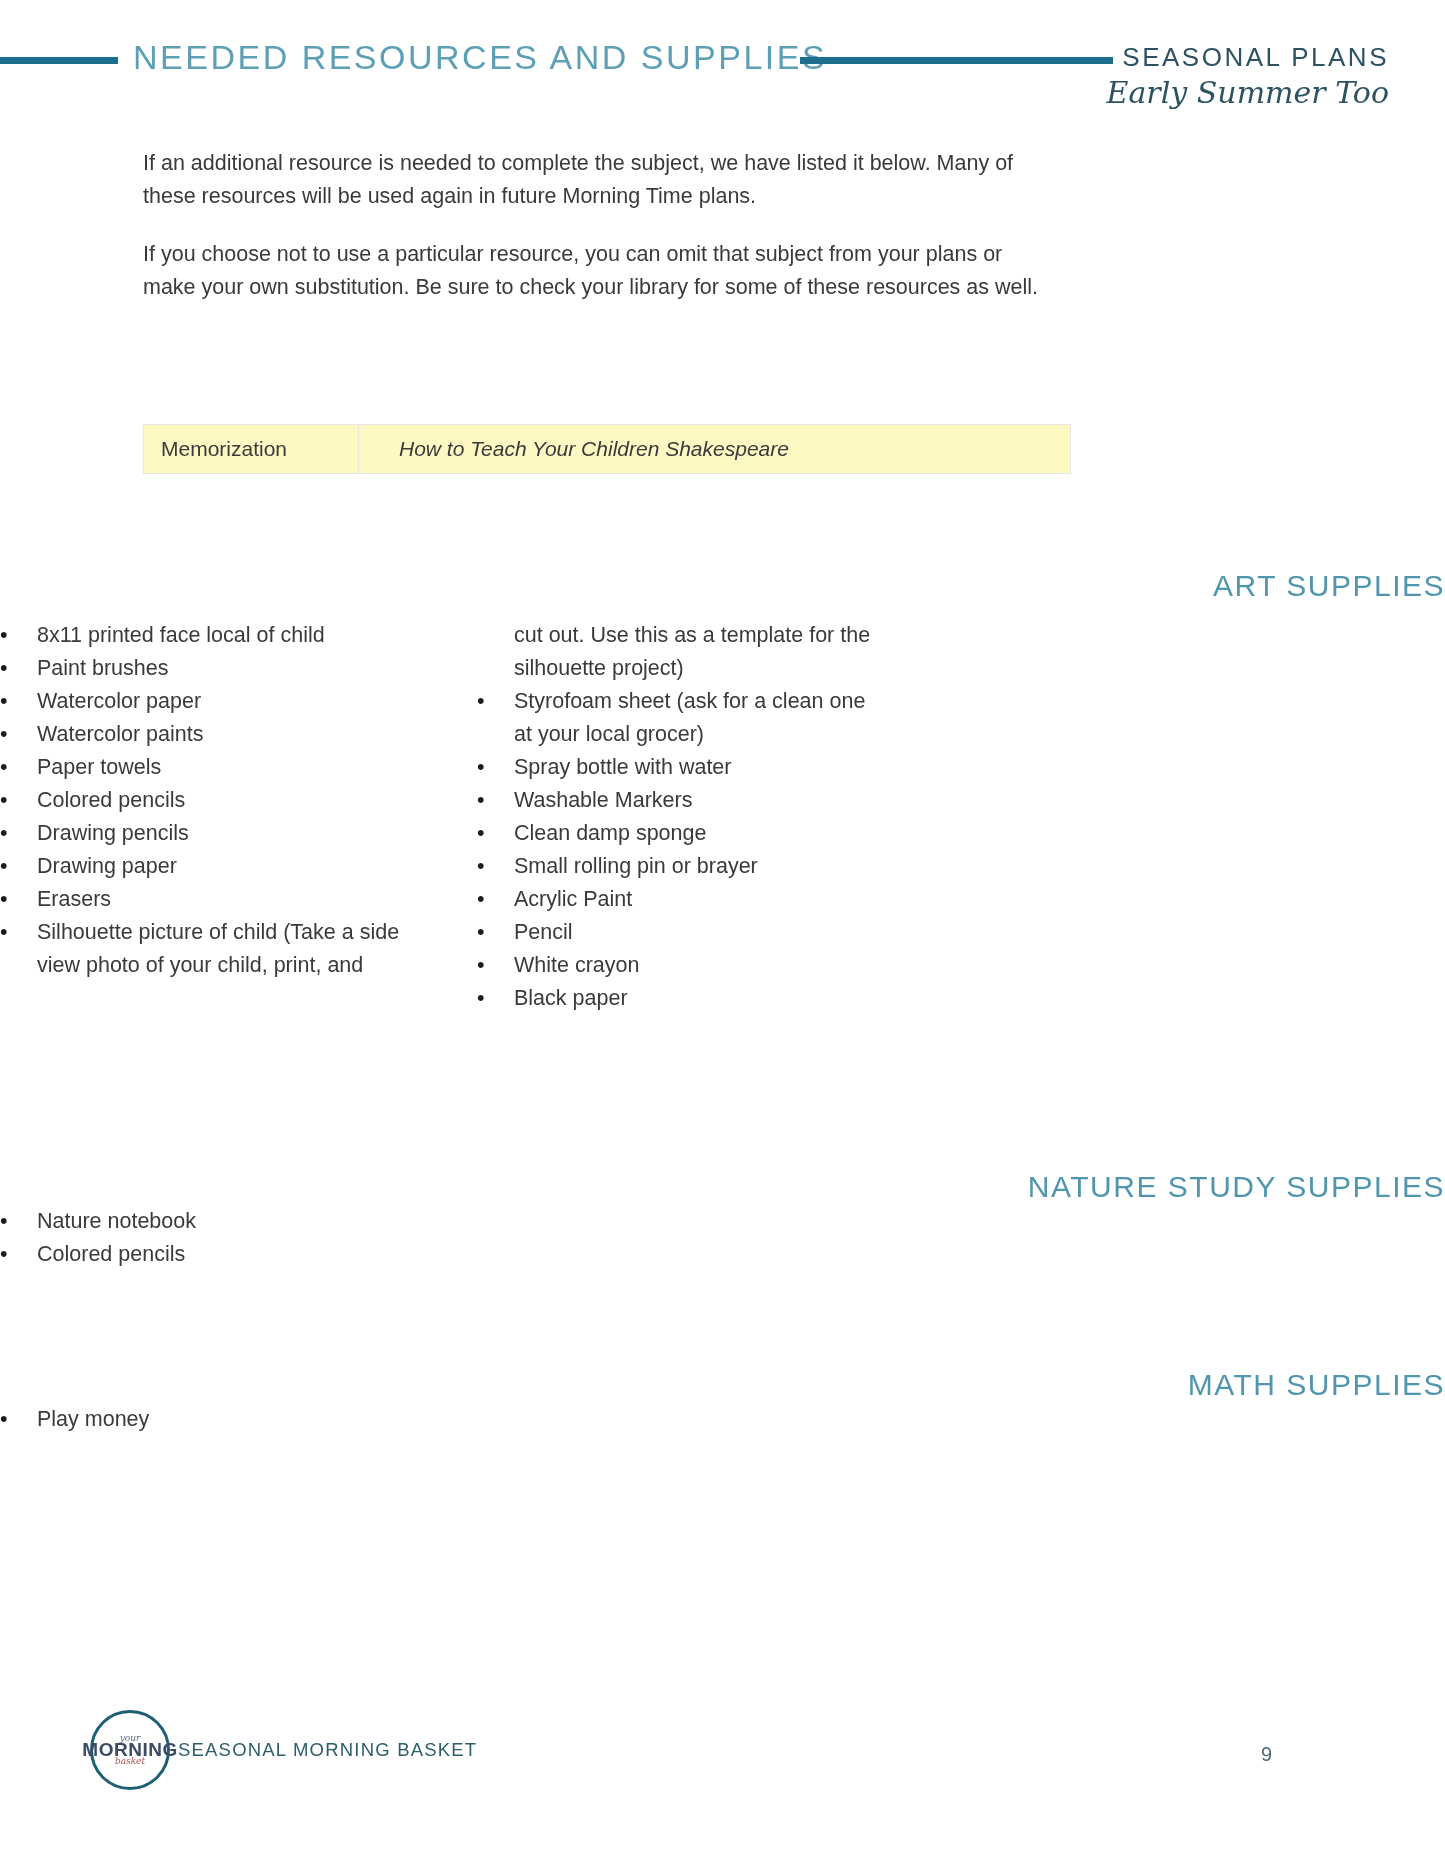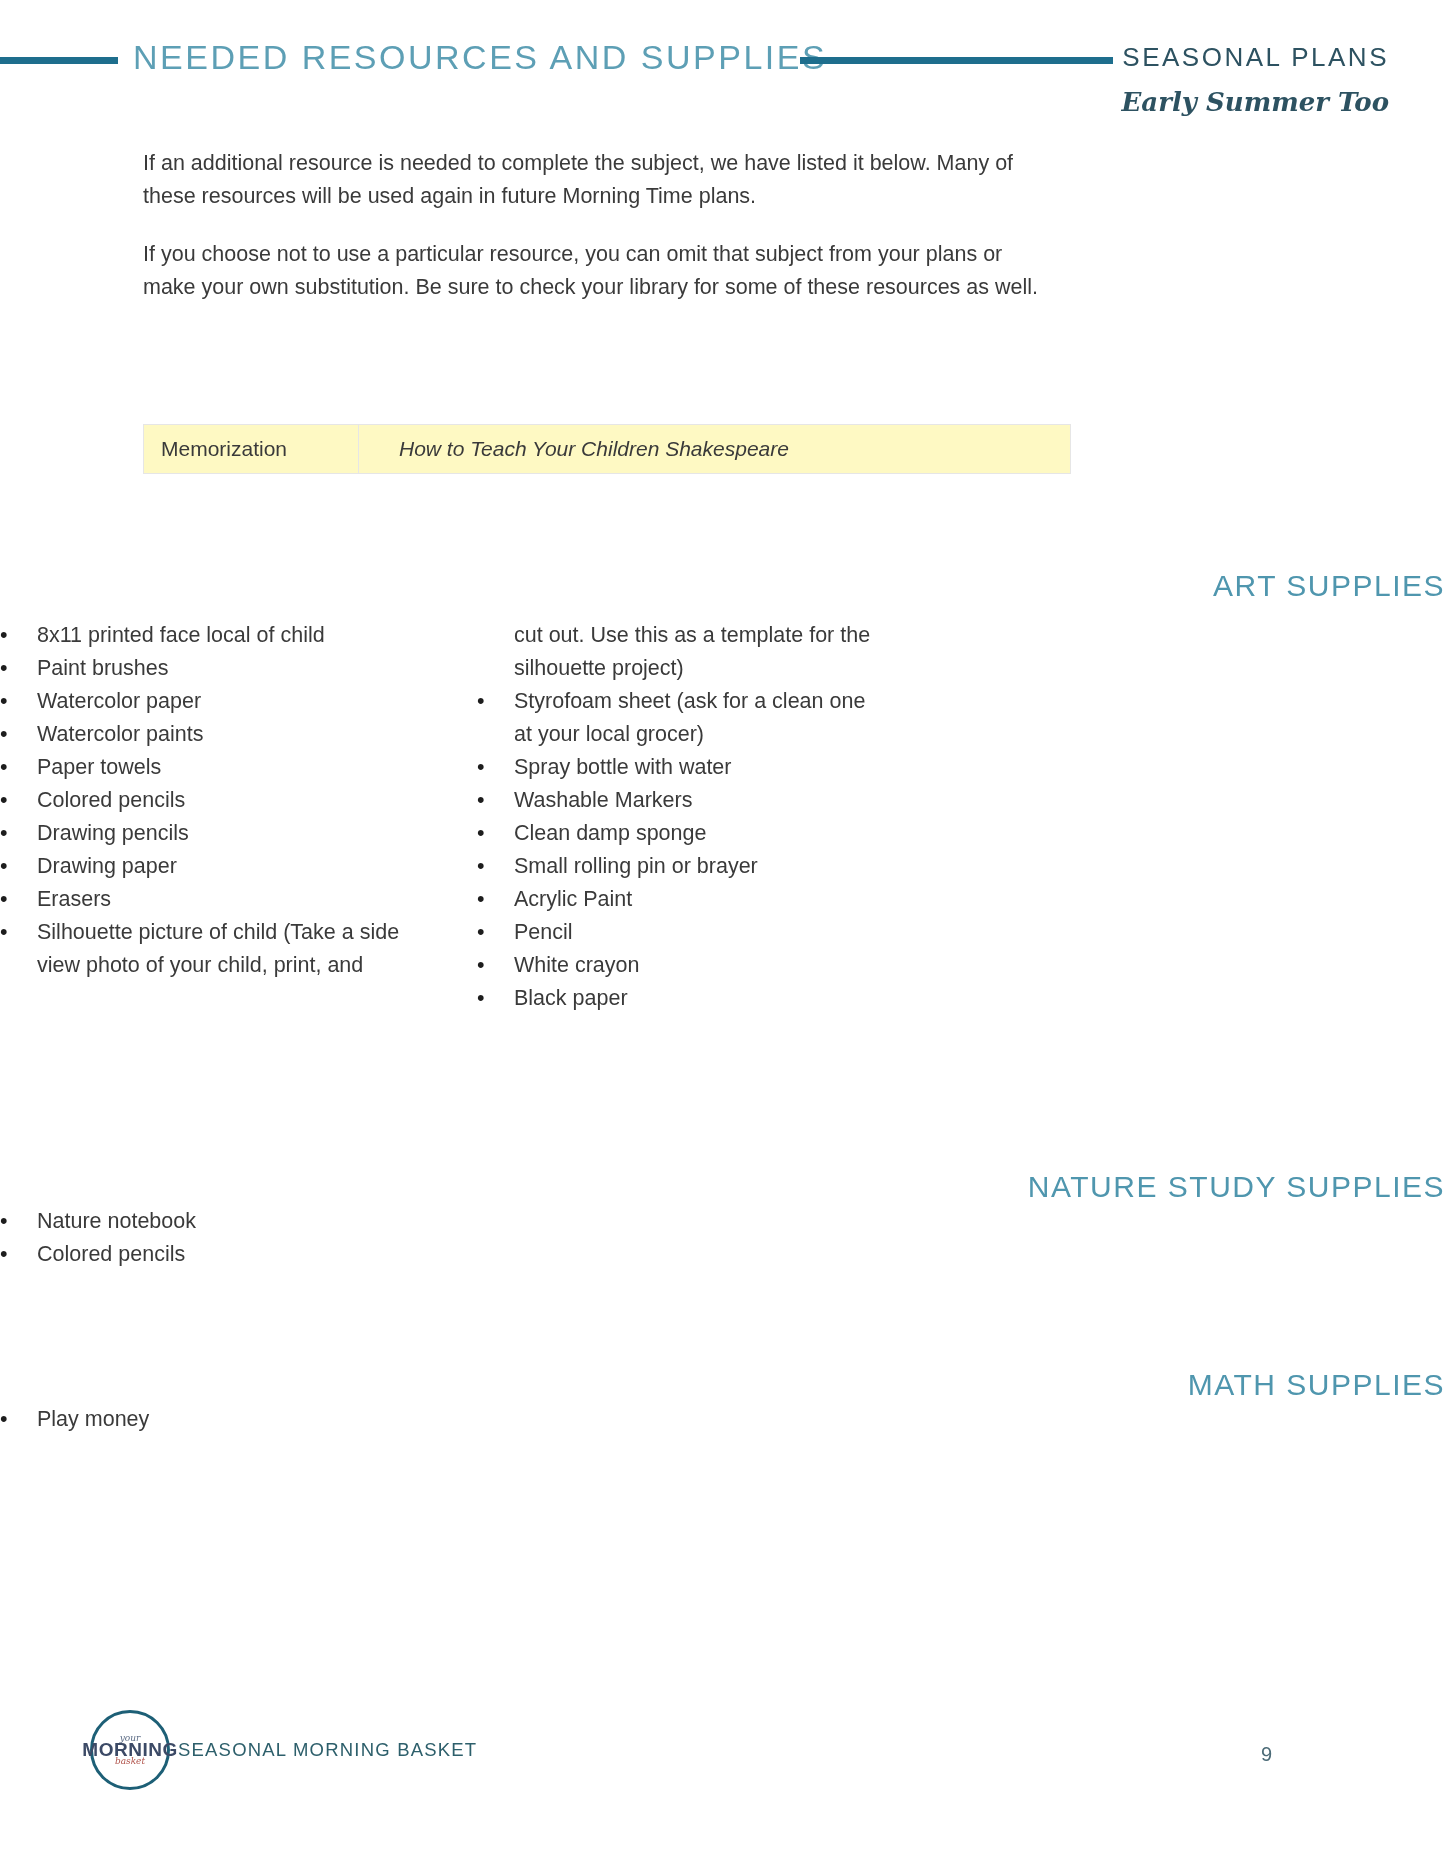--- a/index.html
+++ b/index.html
@@ -25,7 +25,7 @@
   .brand-name { font-size:26px; letter-spacing:2.5px; white-space:nowrap; }
   .brand-sub  {
     font-family:"DejaVu Serif", serif; font-style:italic;
-    font-size:26px; margin-top:14px; white-space:nowrap;font-weight:bold;
+    font-size:30px; margin-top:2px; white-space:nowrap;
   }
 
   

